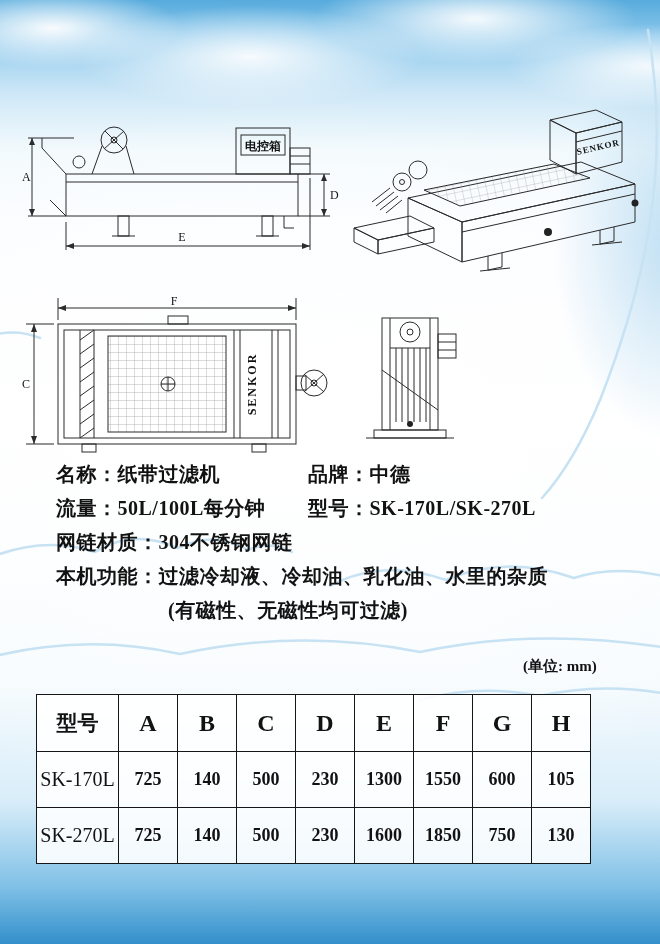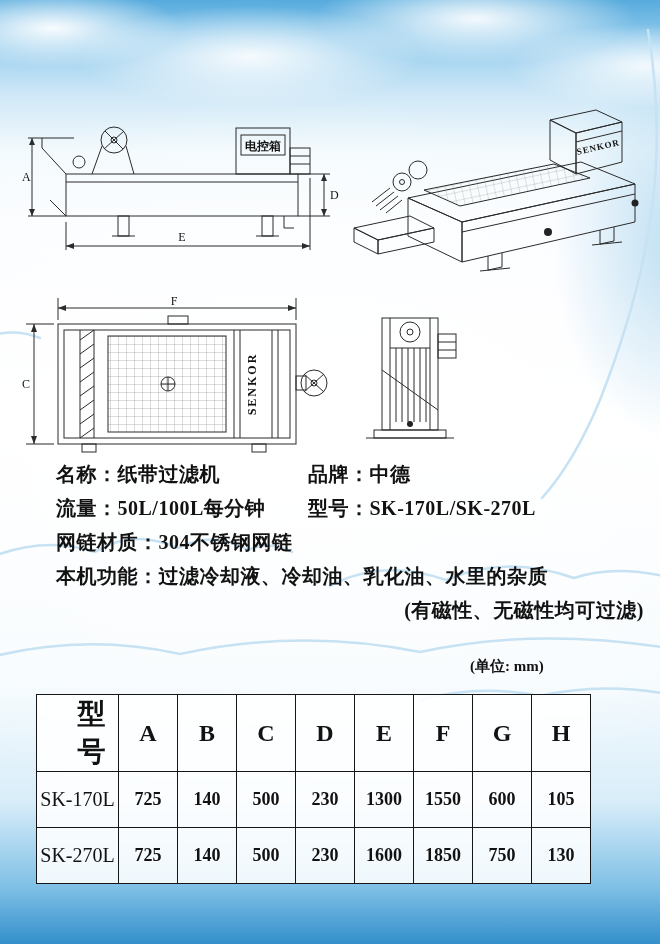--- a/index.html
+++ b/index.html
@@ -34,7 +34,7 @@
   .spec-row { display: flex; }
   .spec-left { width: 252px; }
   .spec-full { }
-  .func2 { margin-left: 42px; text-align: right; }
+  .func2 { margin-left: 112px; }
   .unit-note {
     position: absolute; left: 470px; top: 657px;
     font-size: 15px; font-weight: 600; z-index: 1;

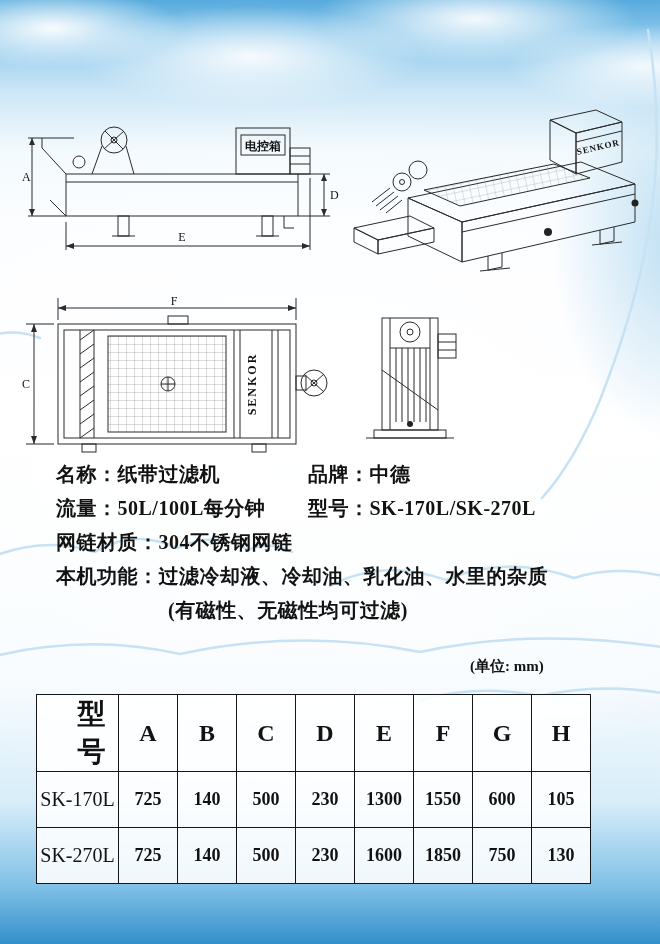--- a/index.html
+++ b/index.html
@@ -36,7 +36,7 @@
   .spec-full { }
   .func2 { margin-left: 112px; }
   .unit-note {
-    position: absolute; left: 470px; top: 657px;
+    position: absolute; left: 523px; top: 657px;
     font-size: 15px; font-weight: 600; z-index: 1;
   }
   table.dim-table {

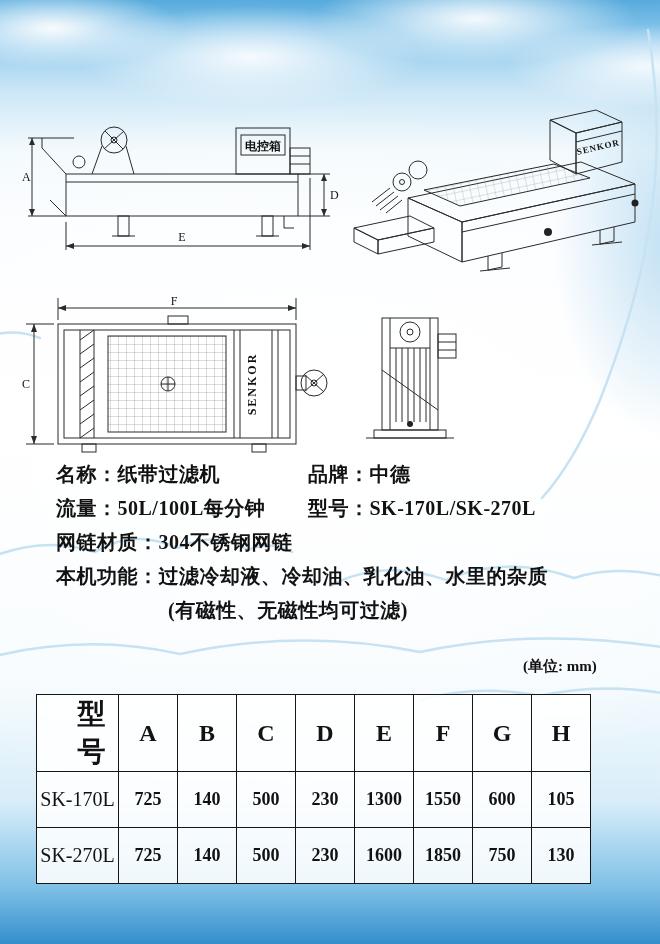--- a/index.html
+++ b/index.html
@@ -51,7 +51,7 @@
     font-weight: bold;
   }
   .dim-table th { width: 59px; height: 57px; font-size: 24px; font-weight: 600; }
-  .dim-table th.model-col { width: 82px; font-size: 28px; font-weight: 700; padding-left: 28px; }
+  .dim-table th.model-col { width: 82px; font-size: 21px; font-weight: 700; }
   .dim-table td { height: 56px; font-size: 18px; }
   .dim-table td.model { font-size: 20px; font-weight: 400; }
 </style>

